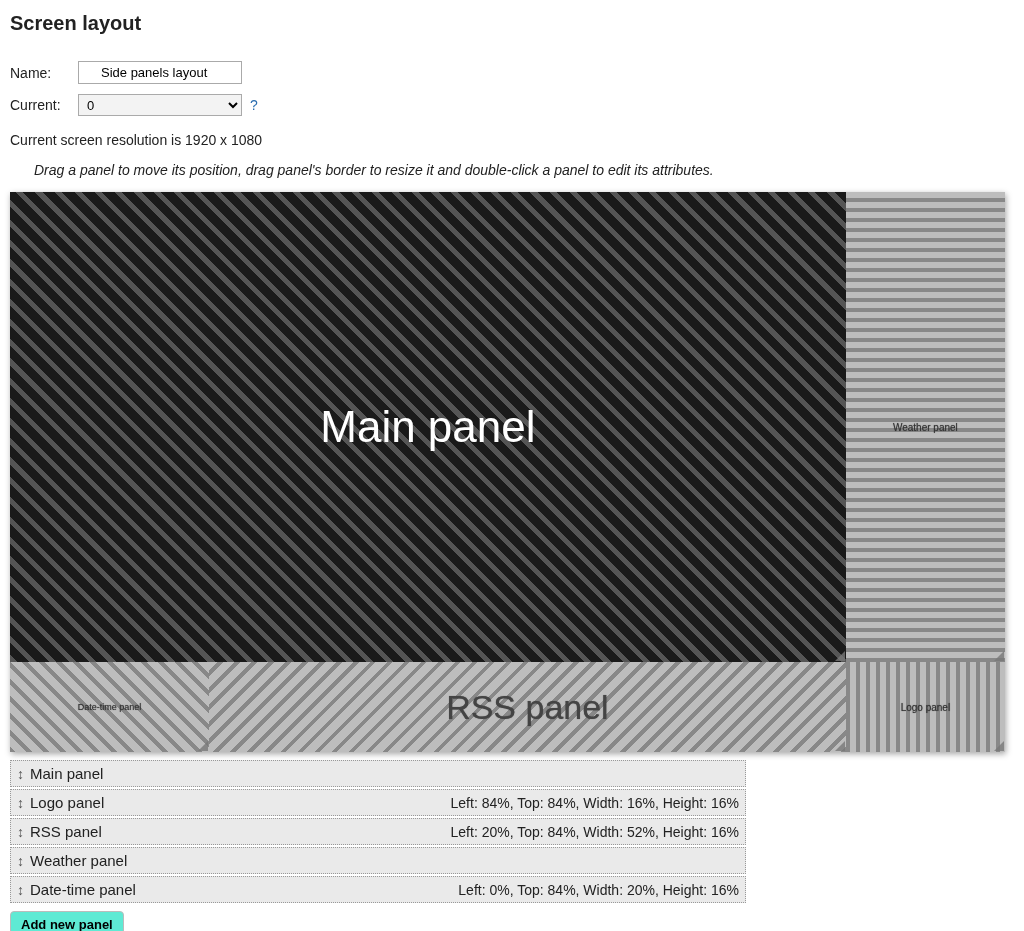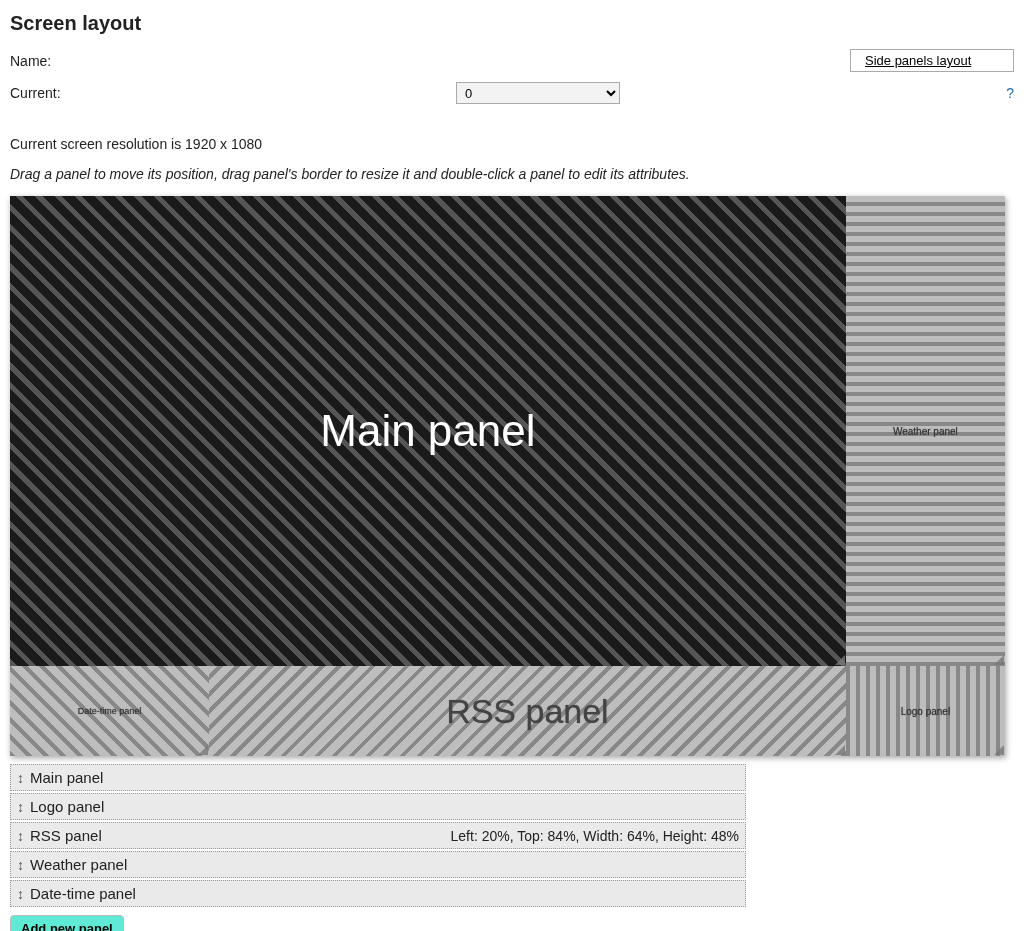--- a/index.html
+++ b/index.html
@@ -4,7 +4,7 @@
   <style>
     * { box-sizing: border-box; margin: 0; padding: 0; }
     body { font-family: Arial, Helvetica, sans-serif; font-size: 14px; color: #222; padding: 8px 10px; background: #fff; width: 1024px; }
-    h2 { font-size: 20px; font-weight: bold; margin: 4px 0 14px 0; }
+    h2 { font-size: 20px; font-weight: bold; margin: 4px 0 26px 0; }
     .form-row { display: flex; align-items: center; margin-bottom: 10px; justify-content: space-between; }
     .form-label { width: 68px; font-size: 14px; }
     .text-input { width: 164px; padding: 3px 14px; border: 1px solid #aaa; font-size: 13px; background: #fff; text-decoration: underline; }

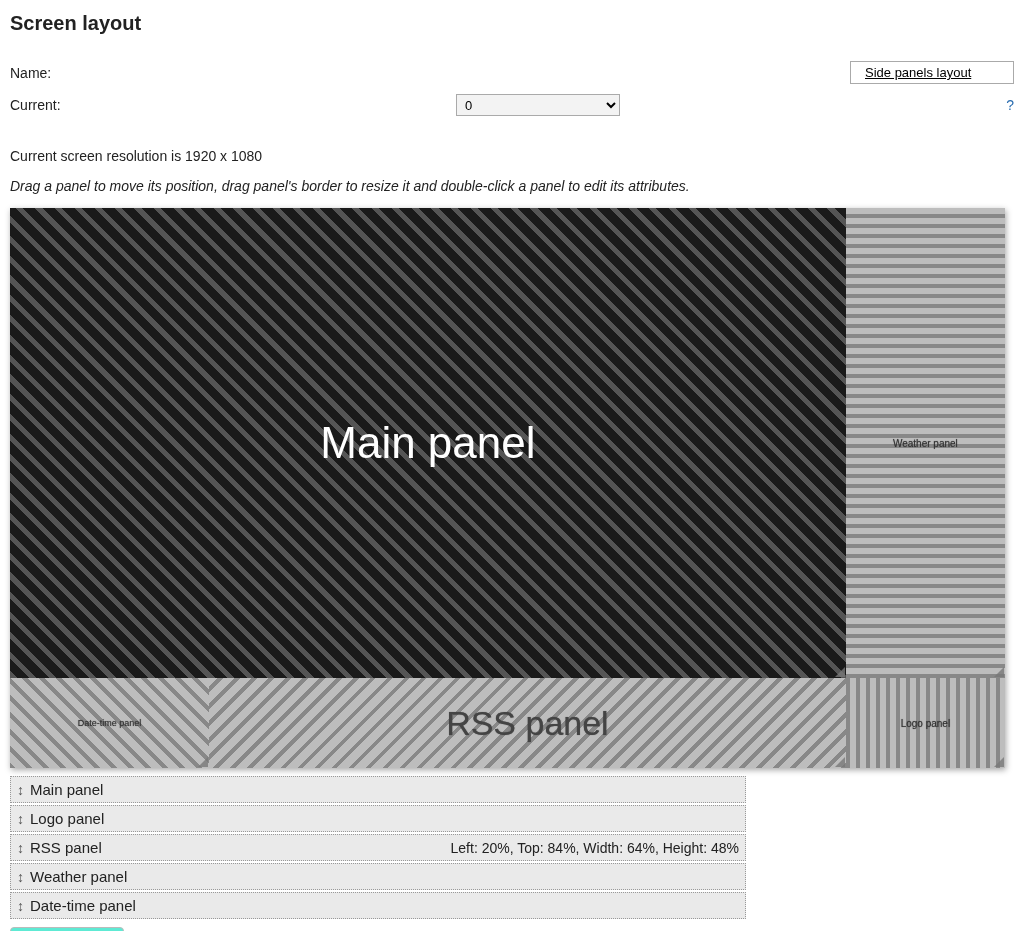--- a/index.html
+++ b/index.html
@@ -5,7 +5,7 @@
     * { box-sizing: border-box; margin: 0; padding: 0; }
     body { font-family: Arial, Helvetica, sans-serif; font-size: 14px; color: #222; padding: 8px 10px; background: #fff; width: 1024px; }
     h2 { font-size: 20px; font-weight: bold; margin: 4px 0 26px 0; }
-    .form-row { display: flex; align-items: center; margin-bottom: 10px; justify-content: space-between; }
+    .form-row { display: flex; align-items: center; margin-bottom: 10px; }
     .form-label { width: 68px; font-size: 14px; }
     .text-input { width: 164px; padding: 3px 14px; border: 1px solid #aaa; font-size: 13px; background: #fff; text-decoration: underline; }
     .select-input { width: 164px; padding: 2px 4px; border: 1px solid #aaa; font-size: 13px; background: #f3f3f3; height: 22px; }

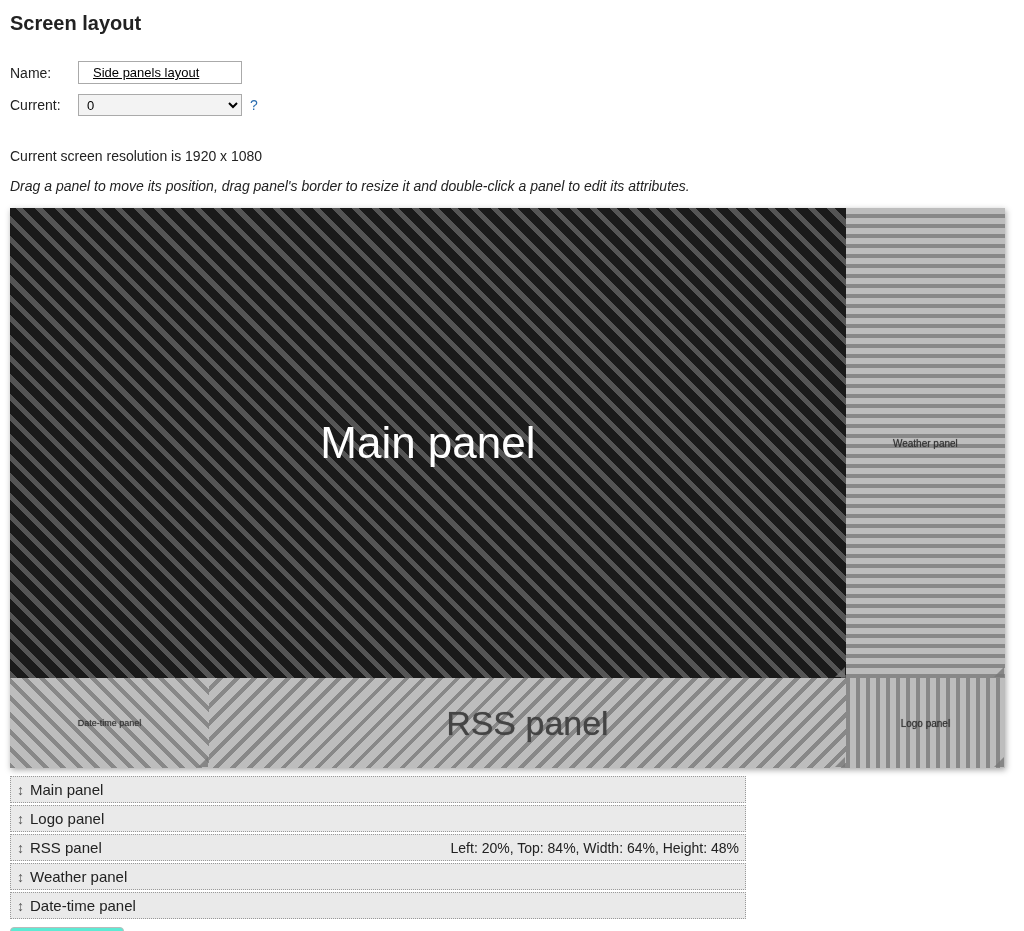--- a/index.html
+++ b/index.html
@@ -7,7 +7,7 @@
     h2 { font-size: 20px; font-weight: bold; margin: 4px 0 26px 0; }
     .form-row { display: flex; align-items: center; margin-bottom: 10px; }
     .form-label { width: 68px; font-size: 14px; }
-    .text-input { width: 164px; padding: 3px 14px; border: 1px solid #aaa; font-size: 13px; background: #fff; text-decoration: underline; }
+    .text-input { width: 164px; padding: 3px 22px; border: 1px solid #aaa; font-size: 13px; background: #fff; }
     .select-input { width: 164px; padding: 2px 4px; border: 1px solid #aaa; font-size: 13px; background: #f3f3f3; height: 22px; }
     .help-link { color: #2a6db0; margin-left: 8px; cursor: pointer; font-size: 14px; }
     .resolution-text { margin-top: 32px; font-size: 14px; }

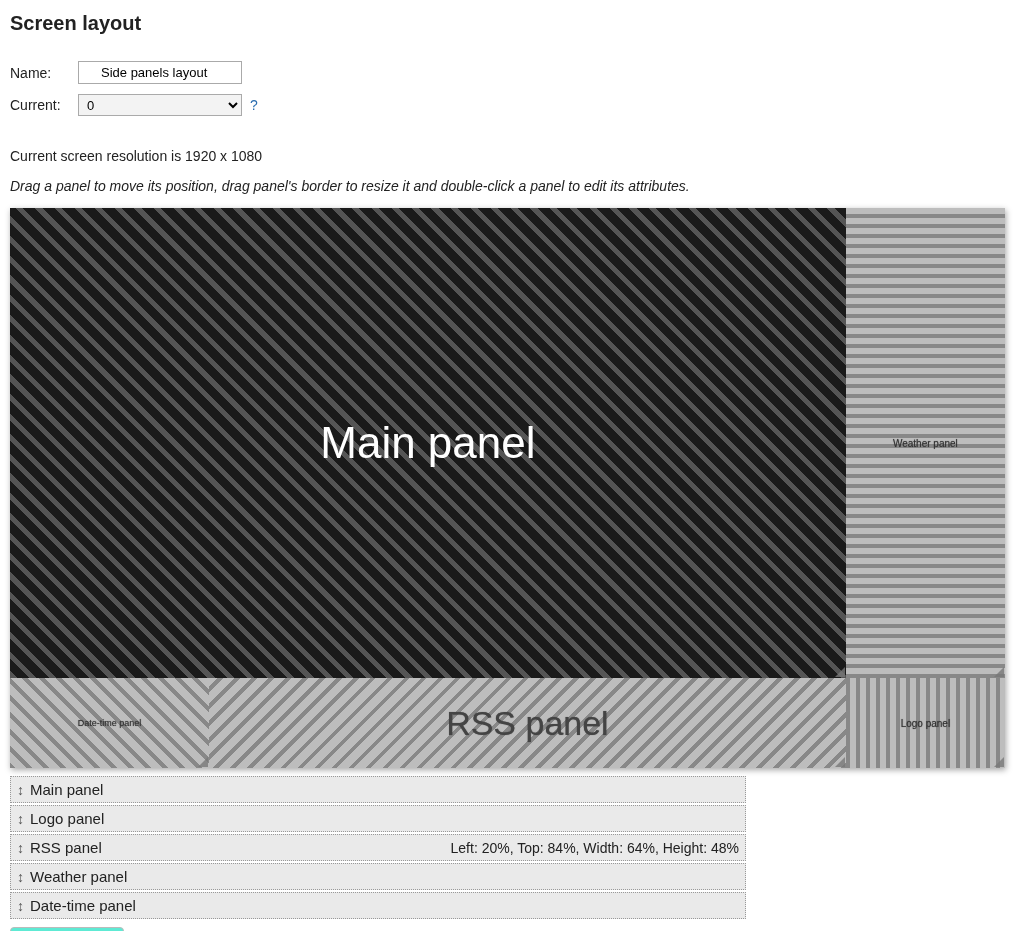--- a/index.html
+++ b/index.html
@@ -10,7 +10,7 @@
     .text-input { width: 164px; padding: 3px 22px; border: 1px solid #aaa; font-size: 13px; background: #fff; }
     .select-input { width: 164px; padding: 2px 4px; border: 1px solid #aaa; font-size: 13px; background: #f3f3f3; height: 22px; }
     .help-link { color: #2a6db0; margin-left: 8px; cursor: pointer; font-size: 14px; }
-    .resolution-text { margin-top: 32px; font-size: 14px; }
+    .resolution-text { margin-top: 16px; font-size: 14px; }
     .hint-text { font-style: italic; margin-top: 14px; font-size: 14px; }
     .canvas { position: relative; width: 995px; height: 560px; margin-top: 14px; box-shadow: 1px 2px 6px rgba(0,0,0,0.35); }
     .panel { position: absolute; display: flex; align-items: center; justify-content: center; cursor: move; }

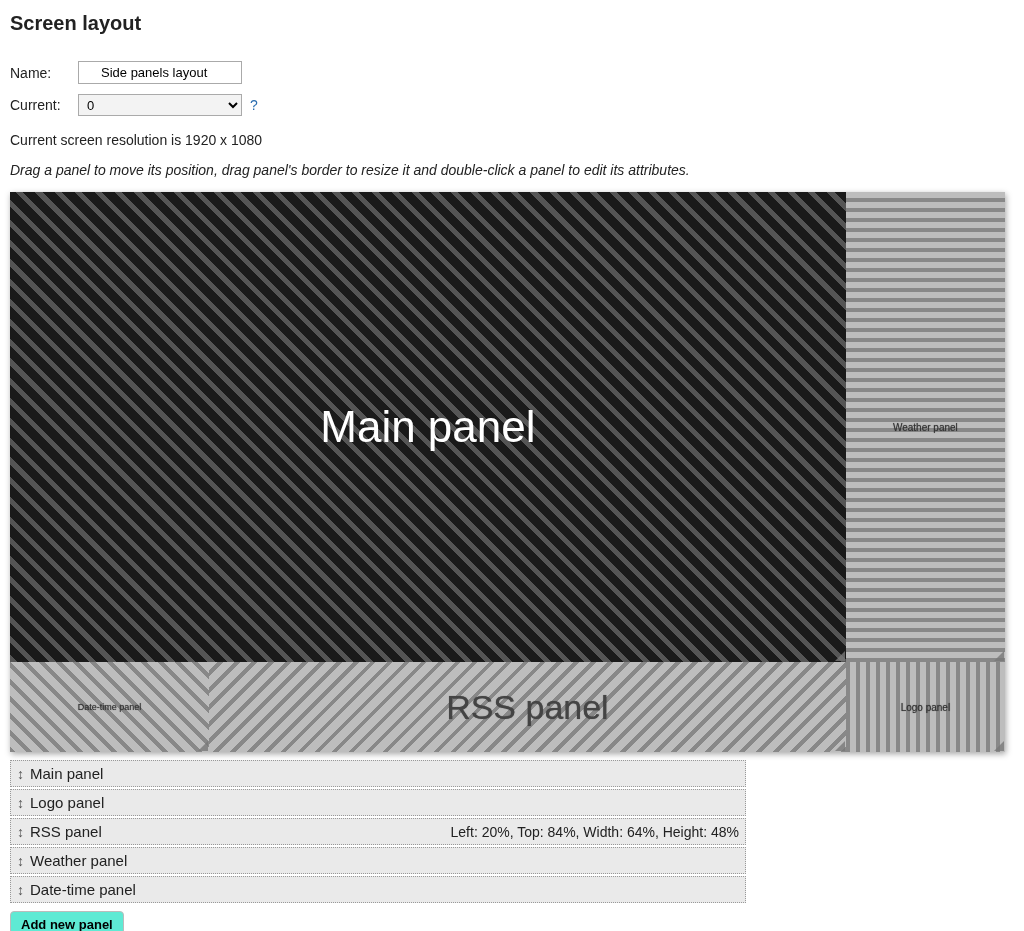--- a/index.html
+++ b/index.html
@@ -11,7 +11,7 @@
     .select-input { width: 164px; padding: 2px 4px; border: 1px solid #aaa; font-size: 13px; background: #f3f3f3; height: 22px; }
     .help-link { color: #2a6db0; margin-left: 8px; cursor: pointer; font-size: 14px; }
     .resolution-text { margin-top: 16px; font-size: 14px; }
-    .hint-text { font-style: italic; margin-top: 14px; font-size: 14px; }
+    .hint-text { font-style: italic; margin-top: 14px; font-size: 14px; margin-left: 24px; }
     .canvas { position: relative; width: 995px; height: 560px; margin-top: 14px; box-shadow: 1px 2px 6px rgba(0,0,0,0.35); }
     .panel { position: absolute; display: flex; align-items: center; justify-content: center; cursor: move; }
     .panel .label { font-family: Arial, sans-serif; white-space: nowrap; text-shadow: 0 0 1px rgba(0,0,0,0.5); }

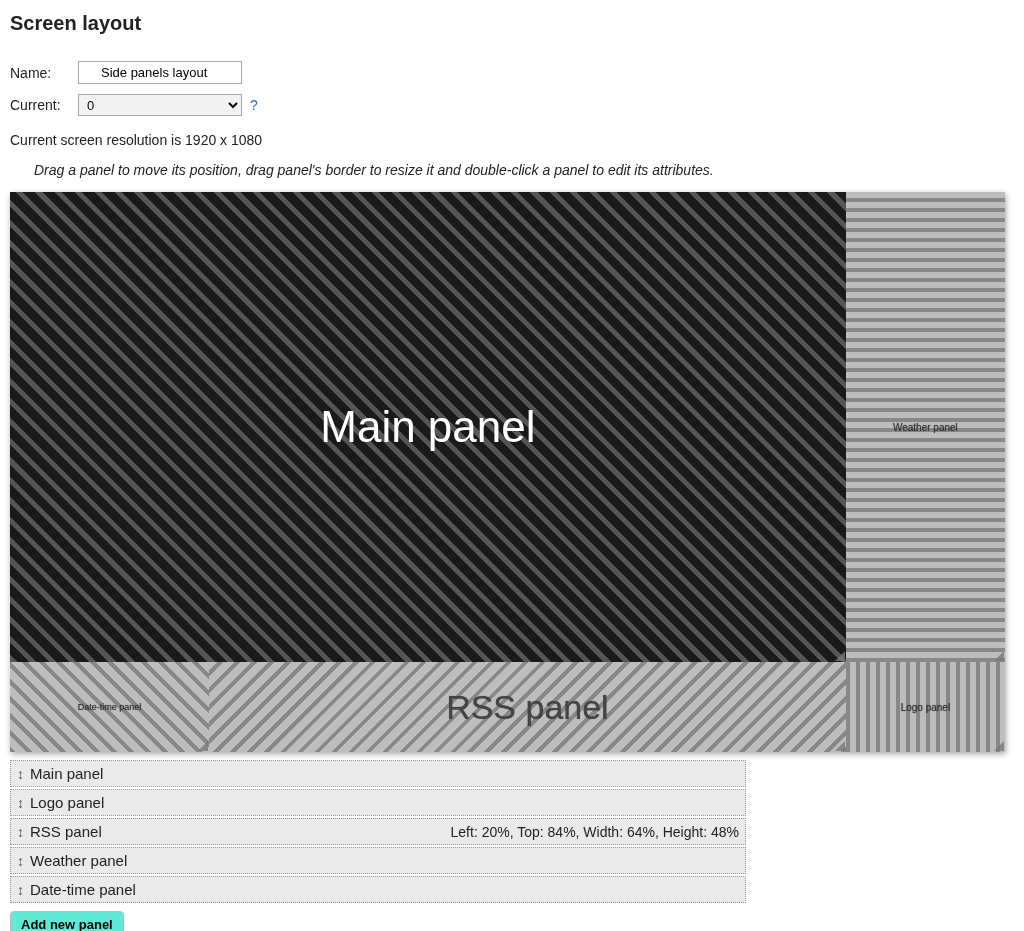--- a/index.html
+++ b/index.html
@@ -91,6 +91,7 @@
       <span class="drag-icon">↕</span>
       <span>Logo panel</span>
     </div>
+    <div class="right">Left: 84%, Top: 84%, Width: 16%, Height: 16%</div>
   </div>
   <div class="panel-row">
     <div class="left">

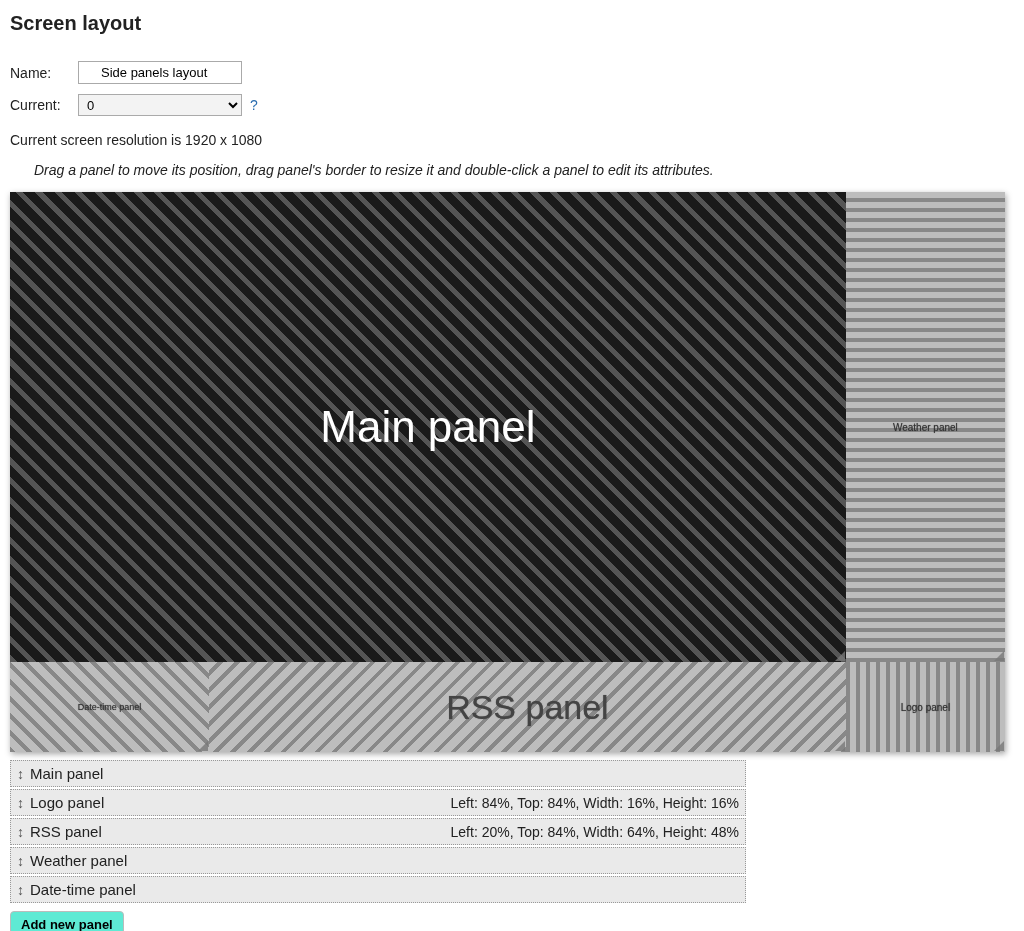--- a/index.html
+++ b/index.html
@@ -98,7 +98,7 @@
       <span class="drag-icon">↕</span>
       <span>RSS panel</span>
     </div>
-    <div class="right">Left: 20%, Top: 84%, Width: 64%, Height: 48%</div>
+    <div class="right">Left: 20%, Top: 84%, Width: 52%, Height: 16%</div>
   </div>
   <div class="panel-row">
     <div class="left">

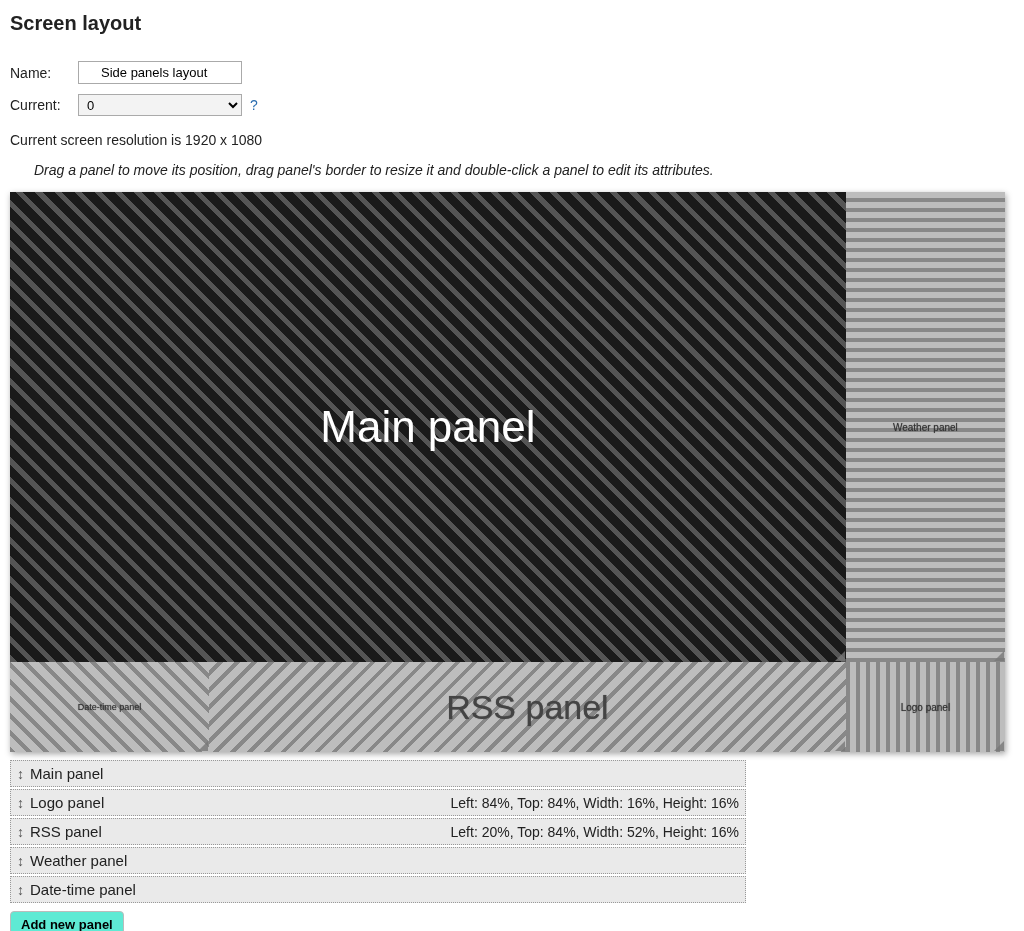--- a/index.html
+++ b/index.html
@@ -111,6 +111,7 @@
       <span class="drag-icon">↕</span>
       <span>Date-time panel</span>
     </div>
+    <div class="right">Left: 0%, Top: 84%, Width: 20%, Height: 16%</div>
   </div>
 </div>
 

